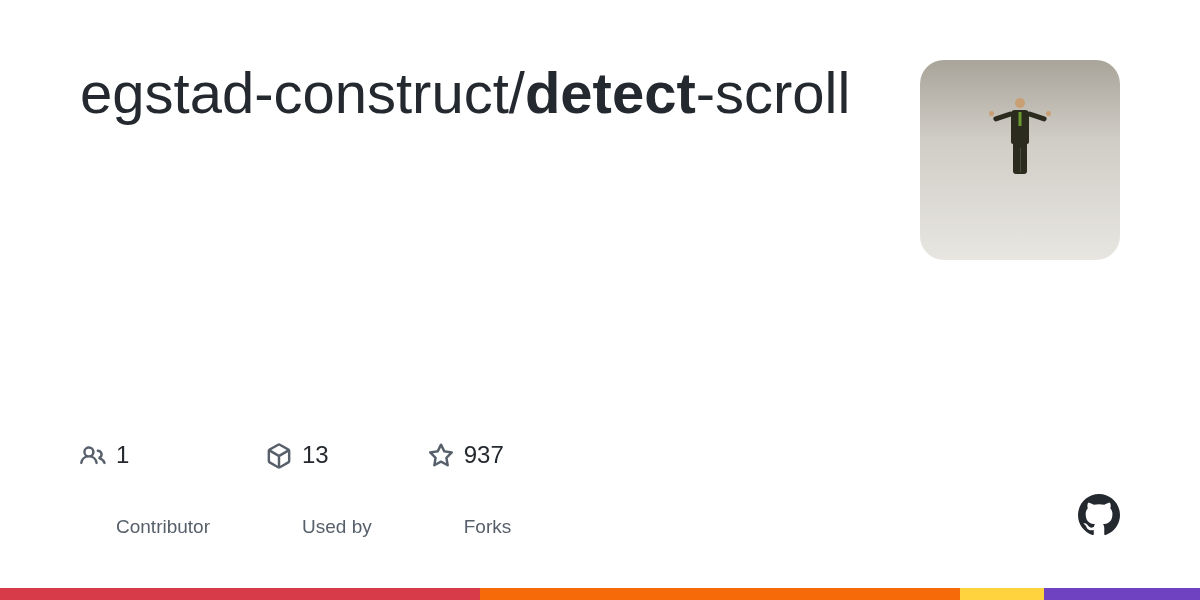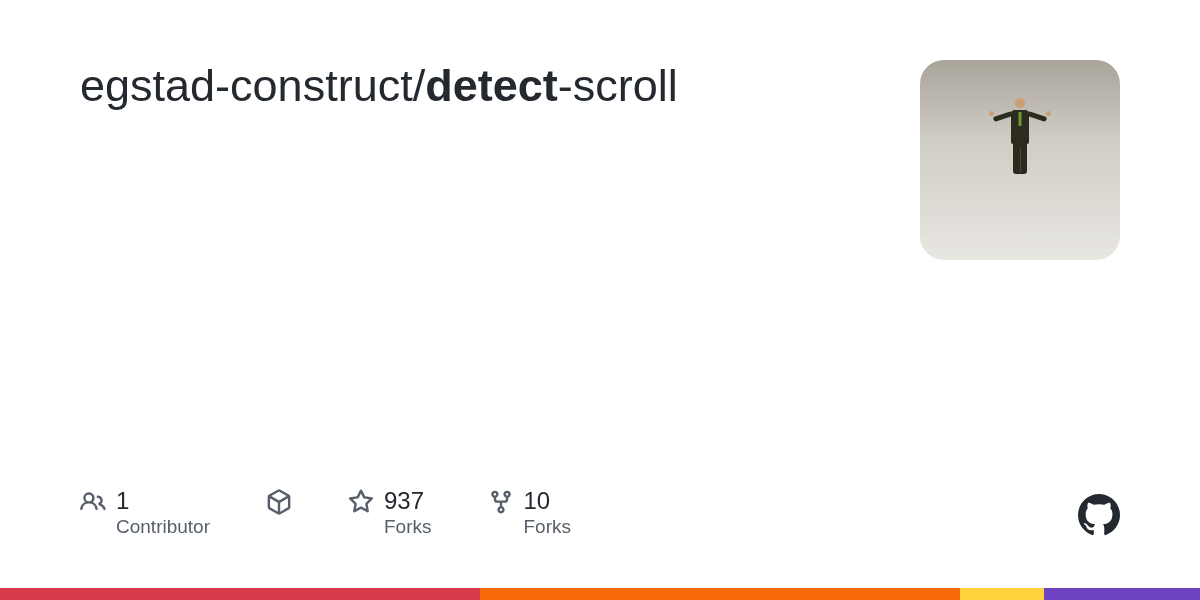--- a/index.html
+++ b/index.html
@@ -30,7 +30,7 @@
       padding-right: 40px;
     }
     .title {
-      font-size: 45px;
+      font-size: 58px;
       line-height: 1.15;
       color: #24292f;
       font-weight: 400;

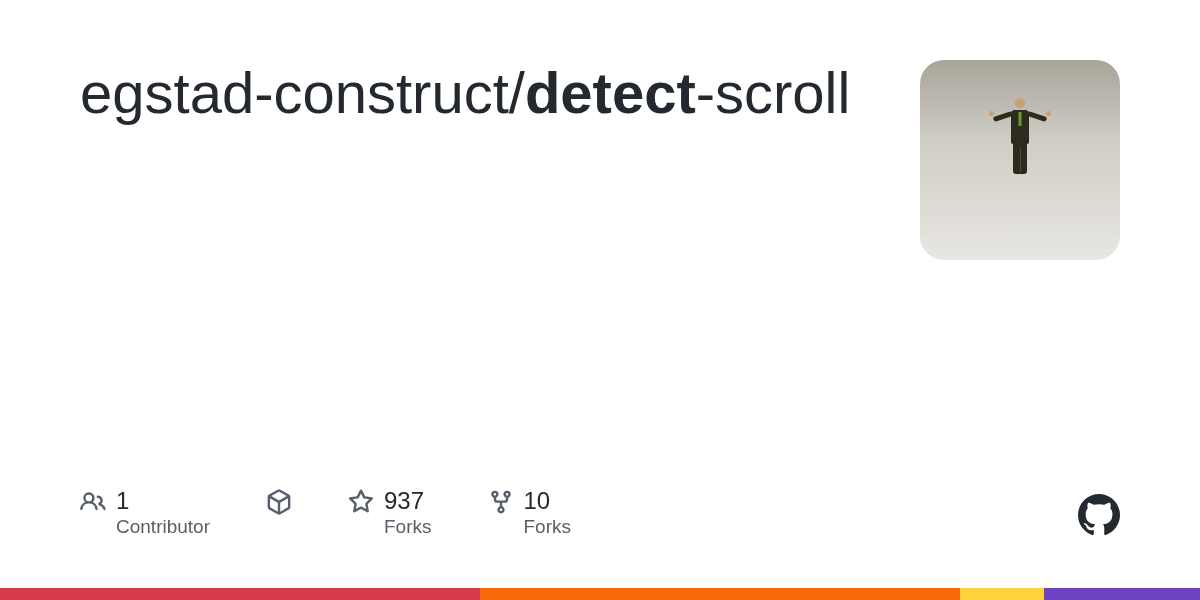--- a/index.html
+++ b/index.html
@@ -237,6 +237,10 @@
               <path d="m8.878.392 5.25 3.045c.54.314.872.89.872 1.514v6.098a1.75 1.75 0 0 1-.872 1.514l-5.25 3.045a1.75 1.75 0 0 1-1.756 0l-5.25-3.045A1.75 1.75 0 0 1 1 11.049V4.951c0-.624.332-1.201.872-1.514L7.122.392a1.75 1.75 0 0 1 1.756 0ZM7.875 1.69l-4.63 2.685L8 7.133l4.755-2.758-4.63-2.685a.248.248 0 0 0-.25 0ZM2.5 5.677v5.372c0 .09.047.171.125.216l4.625 2.683V8.432Zm6.25 8.271 4.625-2.683a.25.25 0 0 0 .125-.216V5.677L8.75 8.432Z"></path>
             </svg>
         </span>
+        <div class="stat-text">
+          <span class="stat-count">13</span>
+          <span class="stat-label">Used by</span>
+        </div>
       </div>
 
       <div class="stat">

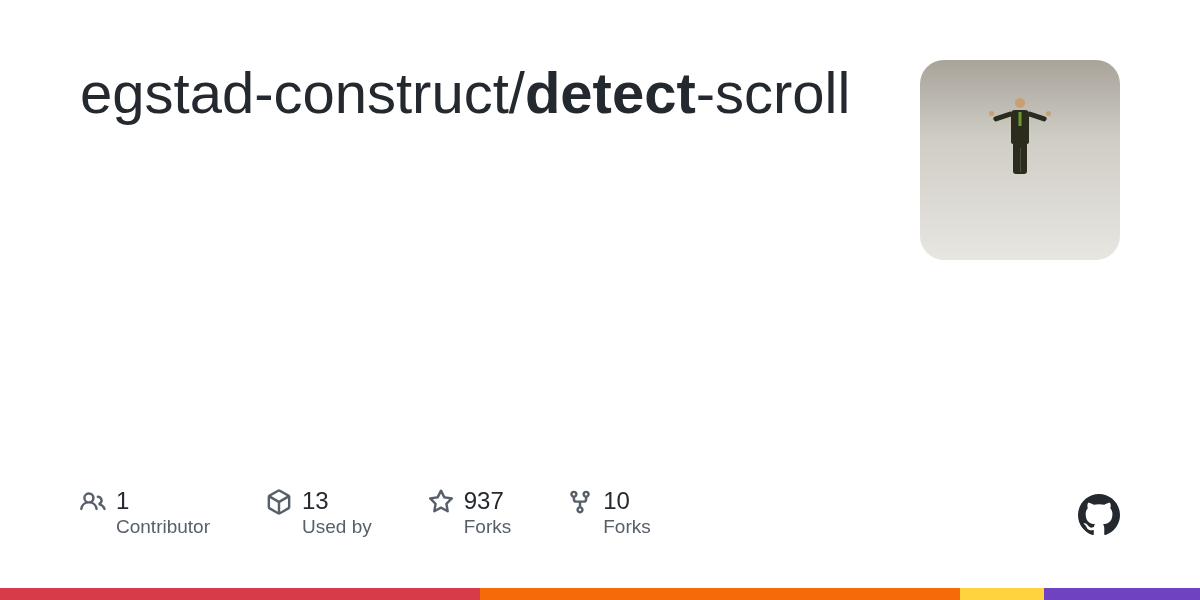--- a/index.html
+++ b/index.html
@@ -255,17 +255,6 @@
         </div>
       </div>
 
-      <div class="stat">
-        <span class="stat-icon">
-          <svg viewBox="0 0 16 16">
-              <path d="M5 5.372v.878c0 .414.336.75.75.75h4.5a.75.75 0 0 0 .75-.75v-.878a2.25 2.25 0 1 1 1.5 0v.878a2.25 2.25 0 0 1-2.25 2.25h-1.5v2.128a2.251 2.251 0 1 1-1.5 0V8.5h-1.5A2.25 2.25 0 0 1 3.5 6.25v-.878a2.25 2.25 0 1 1 1.5 0ZM5 3.25a.75.75 0 1 0-1.5 0 .75.75 0 0 0 1.5 0Zm6.75.75a.75.75 0 1 0 0-1.5.75.75 0 0 0 0 1.5Zm-3 8.75a.75.75 0 1 0-1.5 0 .75.75 0 0 0 1.5 0Z"></path>
-            </svg>
-        </span>
-        <div class="stat-text">
-          <span class="stat-count">10</span>
-          <span class="stat-label">Forks</span>
-        </div>
-      </div>
 
     </div>
 

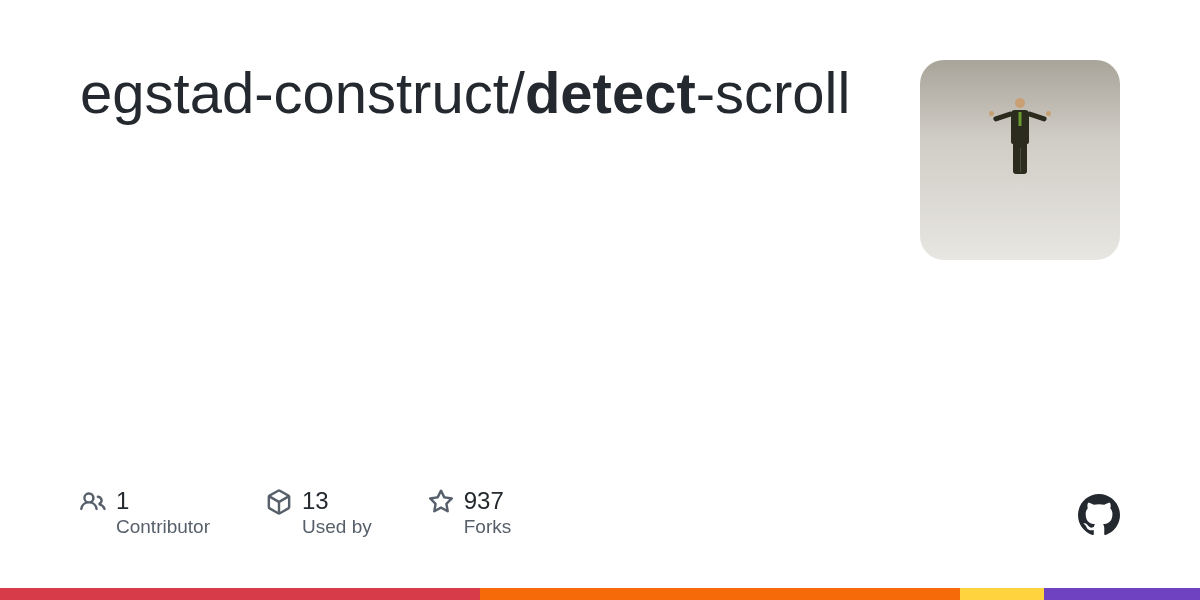--- a/index.html
+++ b/index.html
@@ -164,6 +164,7 @@
       font-size: 19px;
       color: #57606a;
       line-height: 1.3;
+      margin-top: 46px;
     }
     .github-logo {
       width: 42px;

